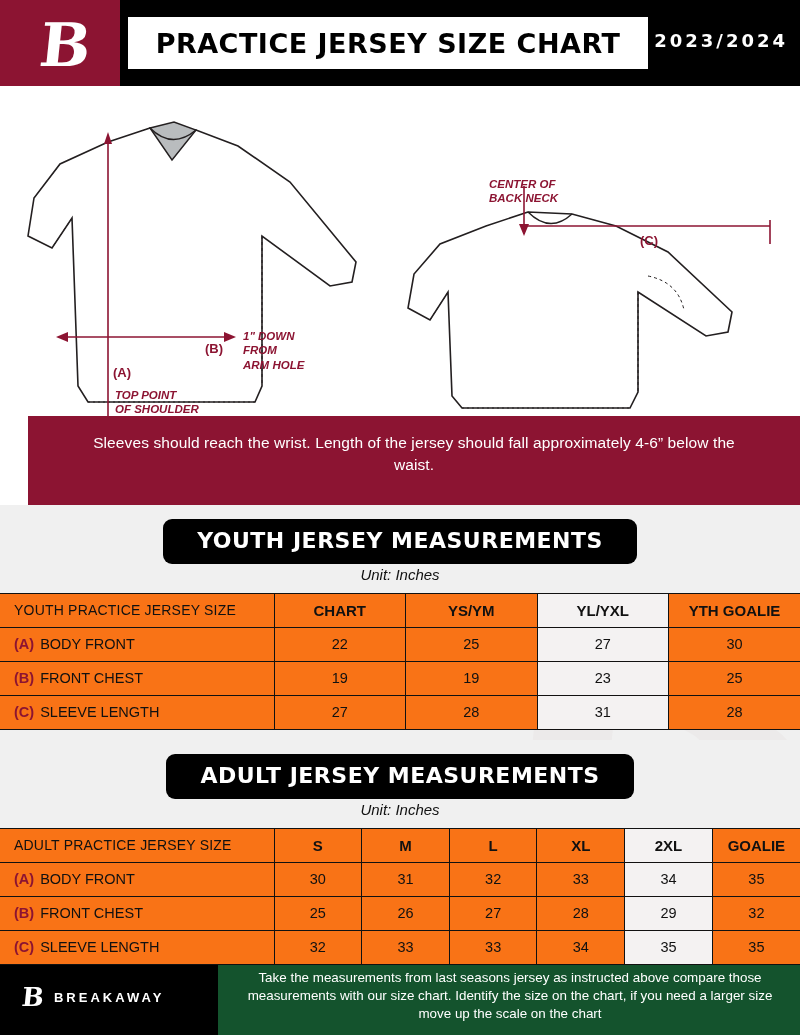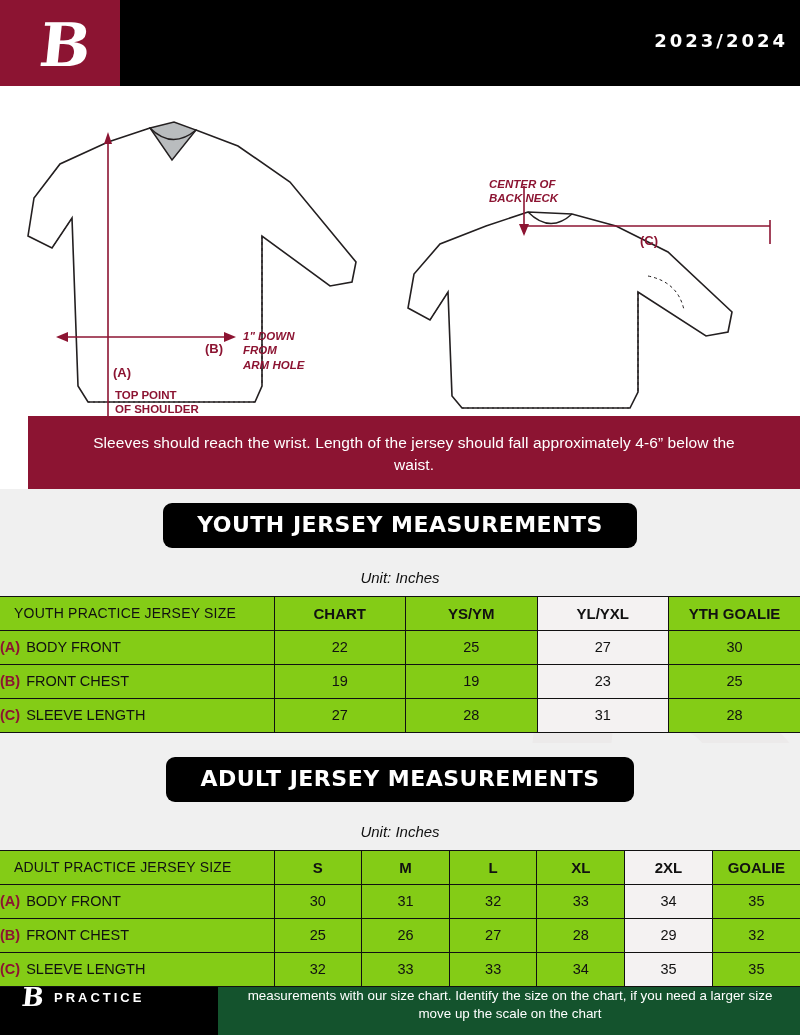--- a/index.html
+++ b/index.html
@@ -224,6 +224,9 @@
       <span class="logo-b">B</span>
     </div>
   </div>
+  <div class="title-plate">
+    <h1>PRACTICE JERSEY SIZE CHART</h1>
+  </div>
   <div class="season">2023/2024</div>
 </div>
 

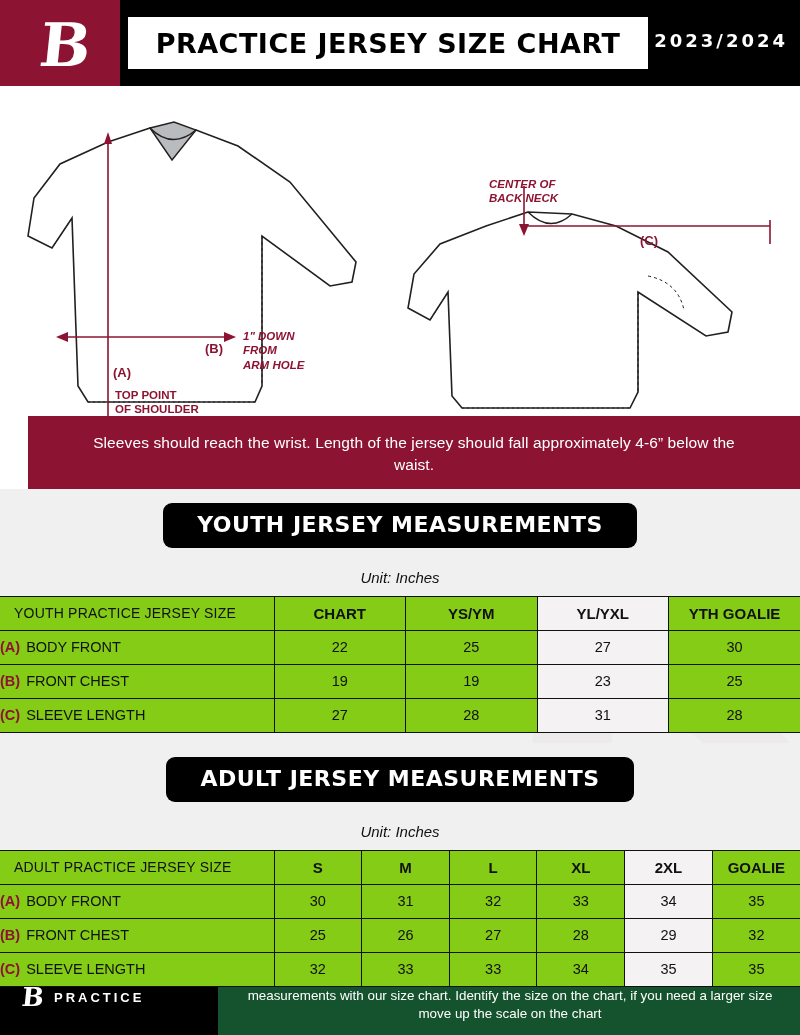--- a/index.html
+++ b/index.html
@@ -285,7 +285,7 @@
     <div>FROM</div>
     <div>ARM HOLE</div>
   </div>
-  <div style="position:absolute; left:115px; top:302px; color:#8c1432; font-weight:bold; font-size:11.5px; line-height:1.25;">
+  <div style="position:absolute; left:115px; top:302px; color:#8c1432; font-style:italic; font-weight:bold; font-size:11.5px; line-height:1.25;">
     <div>TOP POINT</div>
     <div>OF SHOULDER</div>
   </div>

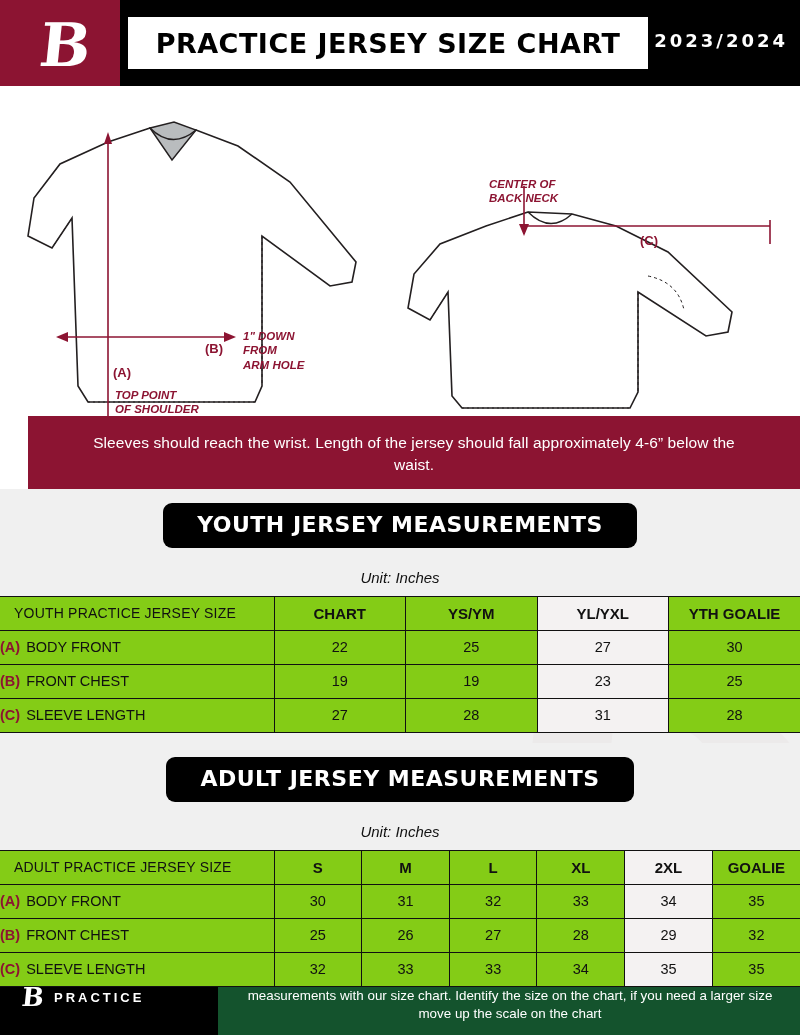--- a/index.html
+++ b/index.html
@@ -76,7 +76,7 @@
   .note-bar {
     background: #8c1432;
     color: #ffffff;
-    padding: 16px 60px 12px;
+    padding: 16px 60px 28px;
     text-align: center;
     font-size: 15.5px;
     line-height: 1.45;

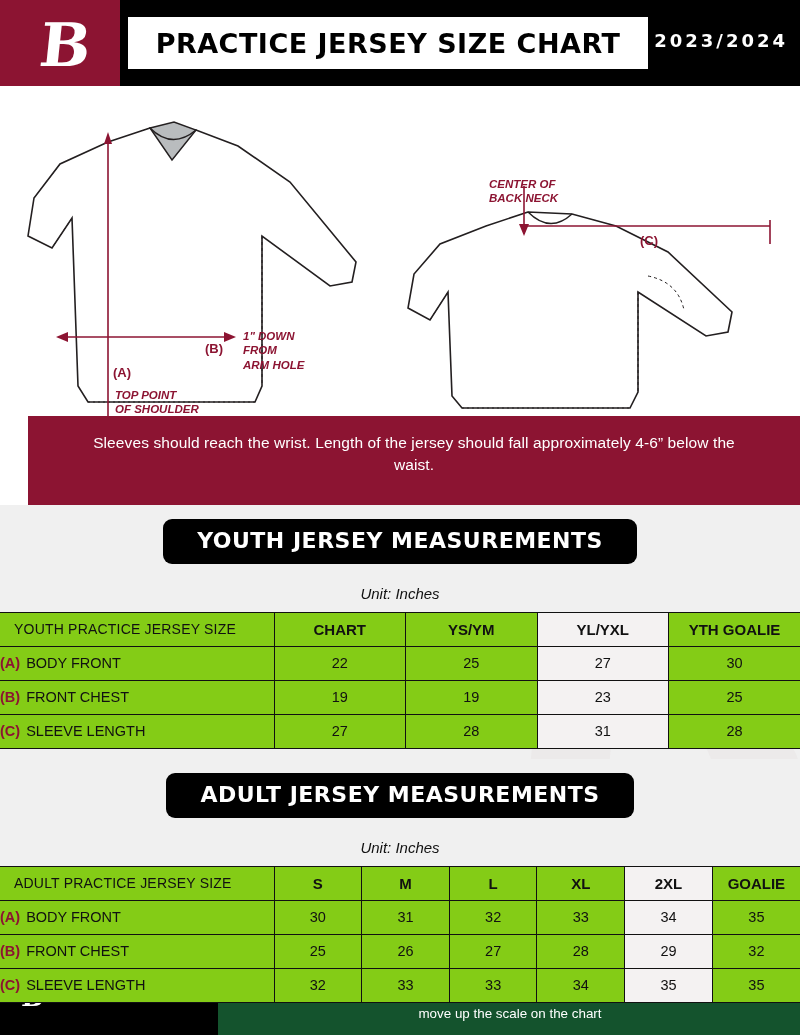--- a/index.html
+++ b/index.html
@@ -110,7 +110,7 @@
     font-style: italic;
     font-size: 15px;
     color: #111;
-    padding: 21px 0 10px;
+    padding: 2px 0 10px;
   }
 
   

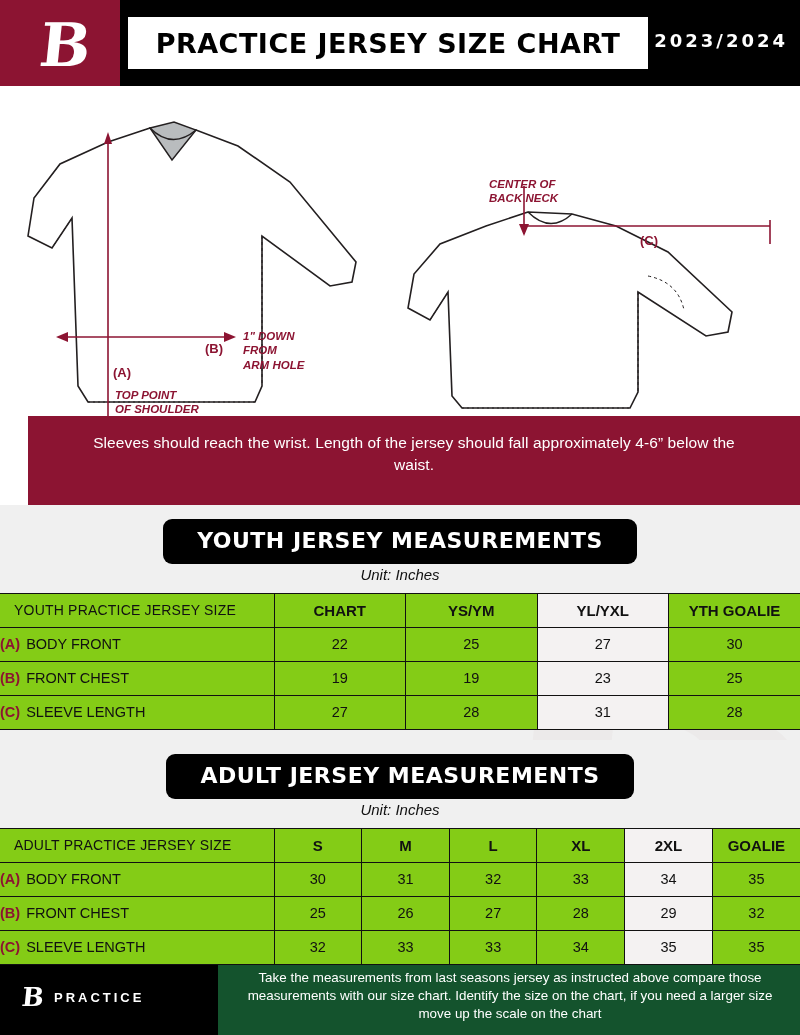--- a/index.html
+++ b/index.html
@@ -117,7 +117,7 @@
   table {
     width: 100%;
     border-collapse: collapse;
-    background: #84cc16;
+    background: #f97316;
     table-layout: fixed;
   }
   table td, table th {

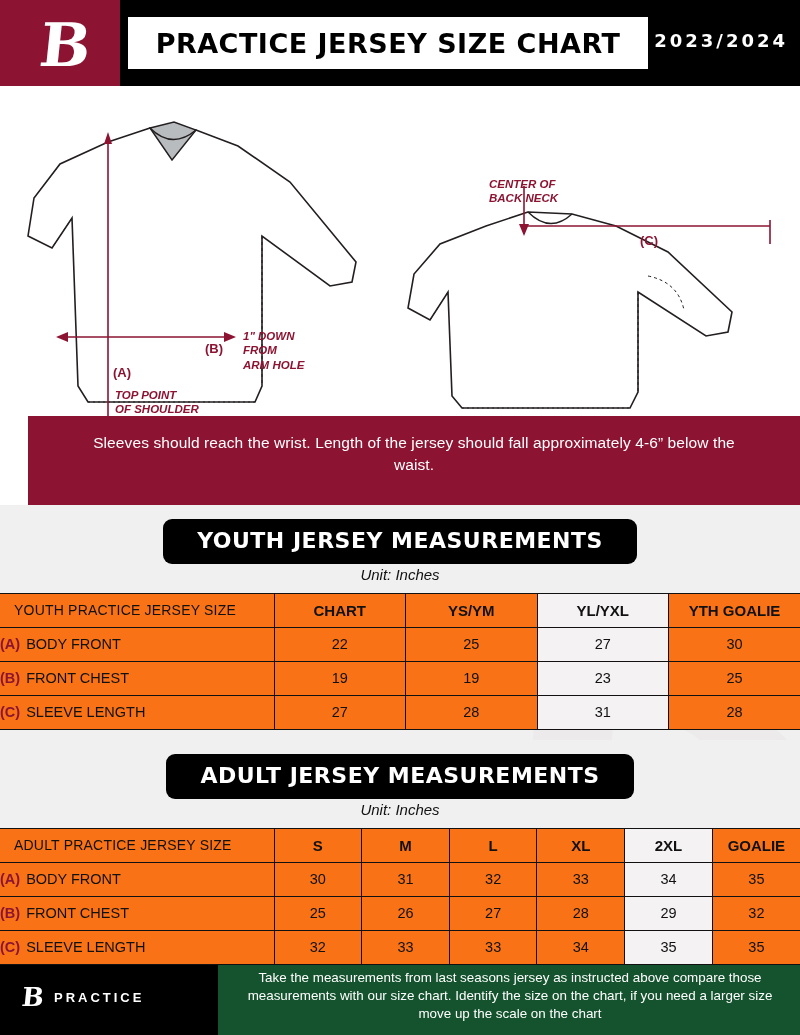--- a/index.html
+++ b/index.html
@@ -130,6 +130,7 @@
   }
   table .rowhead {
     text-align: left;
+    padding-left: 14px;
     font-size: 14.5px;
   }
   table thead td, table thead th {

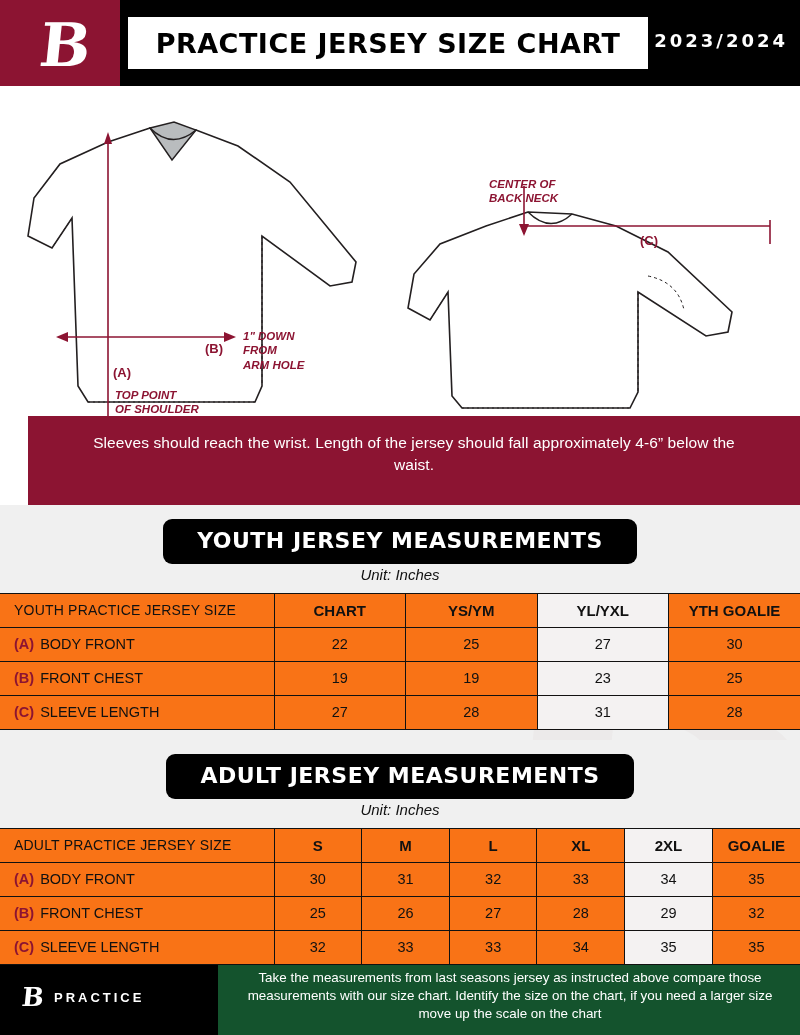--- a/index.html
+++ b/index.html
@@ -401,7 +401,7 @@
 <div class="footer">
   <div class="footer-left">
     <span class="footer-logo">B</span>
-    <span class="footer-brand">PRACTICE</span>
+    <span class="footer-brand">BREAKAWAY</span>
   </div>
   <div class="footer-right">Take the measurements from last seasons jersey as instructed above compare those measurements  with our size chart. Identify the size on the chart, if you need a larger size move up the scale on the chart</div>
 </div>

